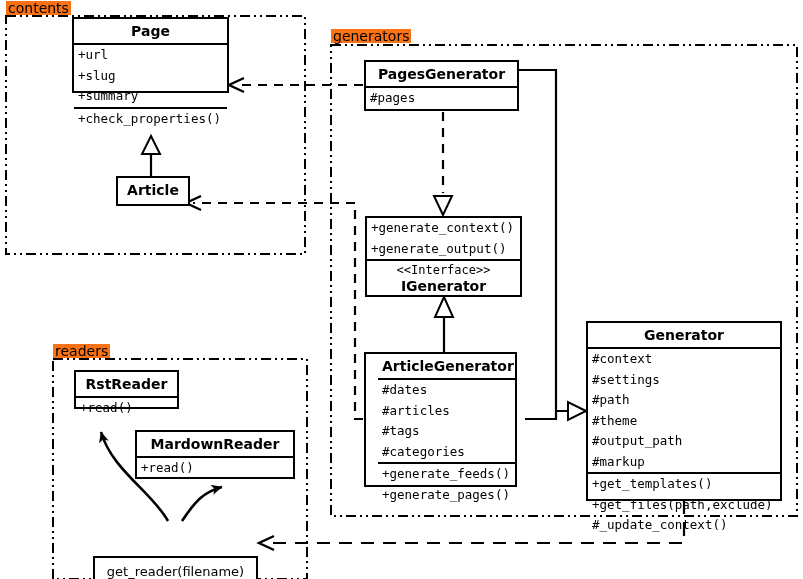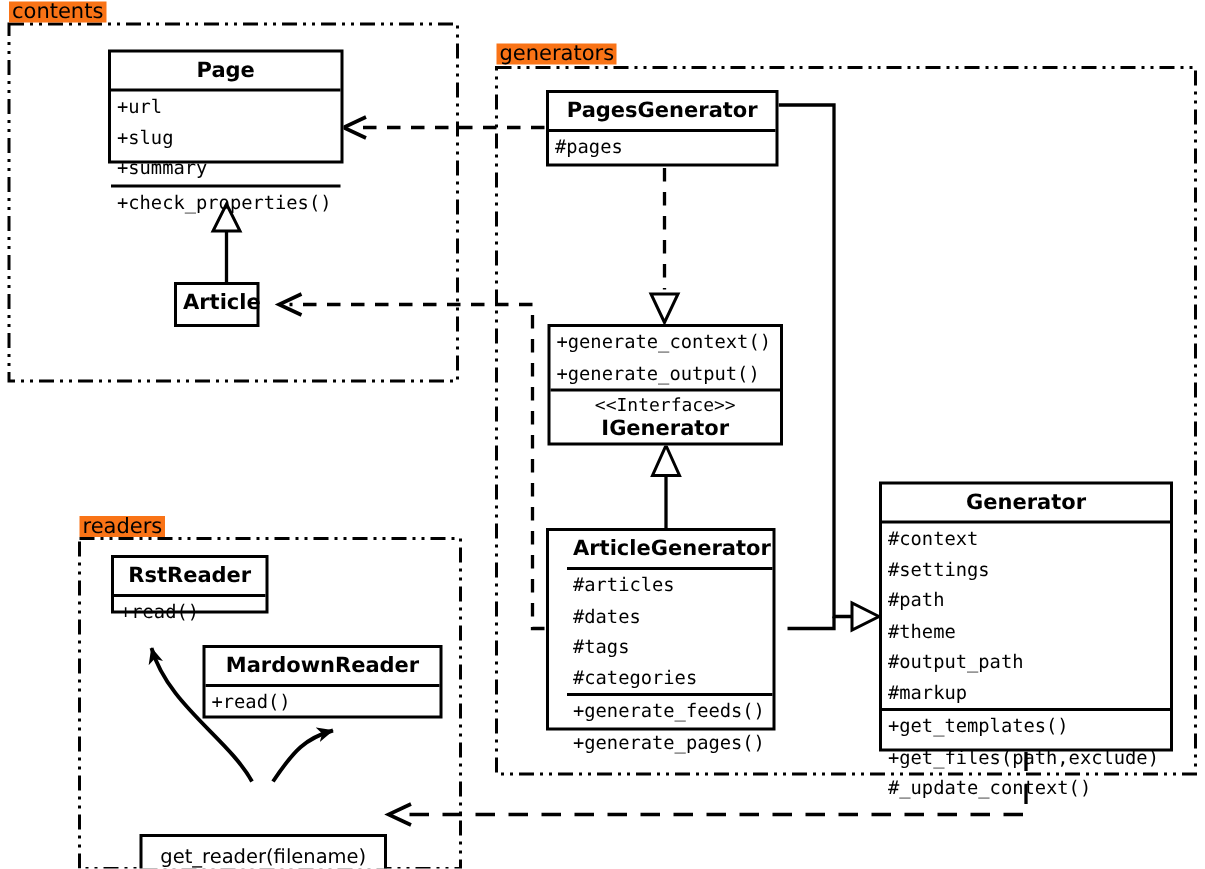--- a/index.html
+++ b/index.html
@@ -31,7 +31,7 @@
               text-align:center;padding:7px 6px;line-height:1.1;}
 
   
-  #box-page{left:72px;top:33px;width:157px;height:76px;}
+  #box-page{left:72px;top:17px;width:157px;height:76px;}
   #box-article{left:116px;top:188px;width:57px;height:30px;}
   #box-pagesgenerator{left:364px;top:60px;width:155px;height:51px;}
   #box-igenerator{left:365px;top:216px;width:157px;height:81px;}

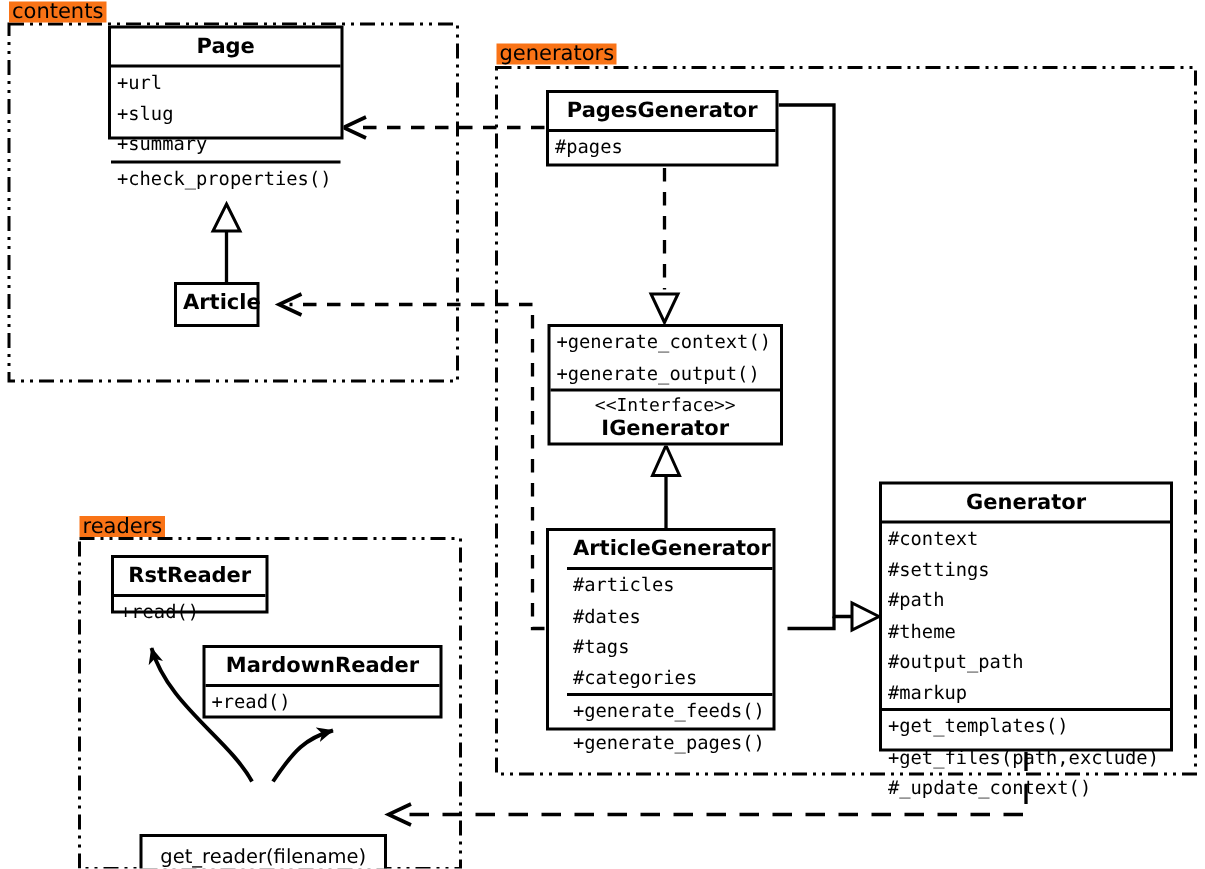--- a/index.html
+++ b/index.html
@@ -32,7 +32,7 @@
 
   
   #box-page{left:72px;top:17px;width:157px;height:76px;}
-  #box-article{left:116px;top:188px;width:57px;height:30px;}
+  #box-article{left:116px;top:176px;width:74px;height:30px;}
   #box-pagesgenerator{left:364px;top:60px;width:155px;height:51px;}
   #box-igenerator{left:365px;top:216px;width:157px;height:81px;}
   #box-articlegenerator{left:364px;top:352px;width:153px;height:135px;padding-left:12px;}

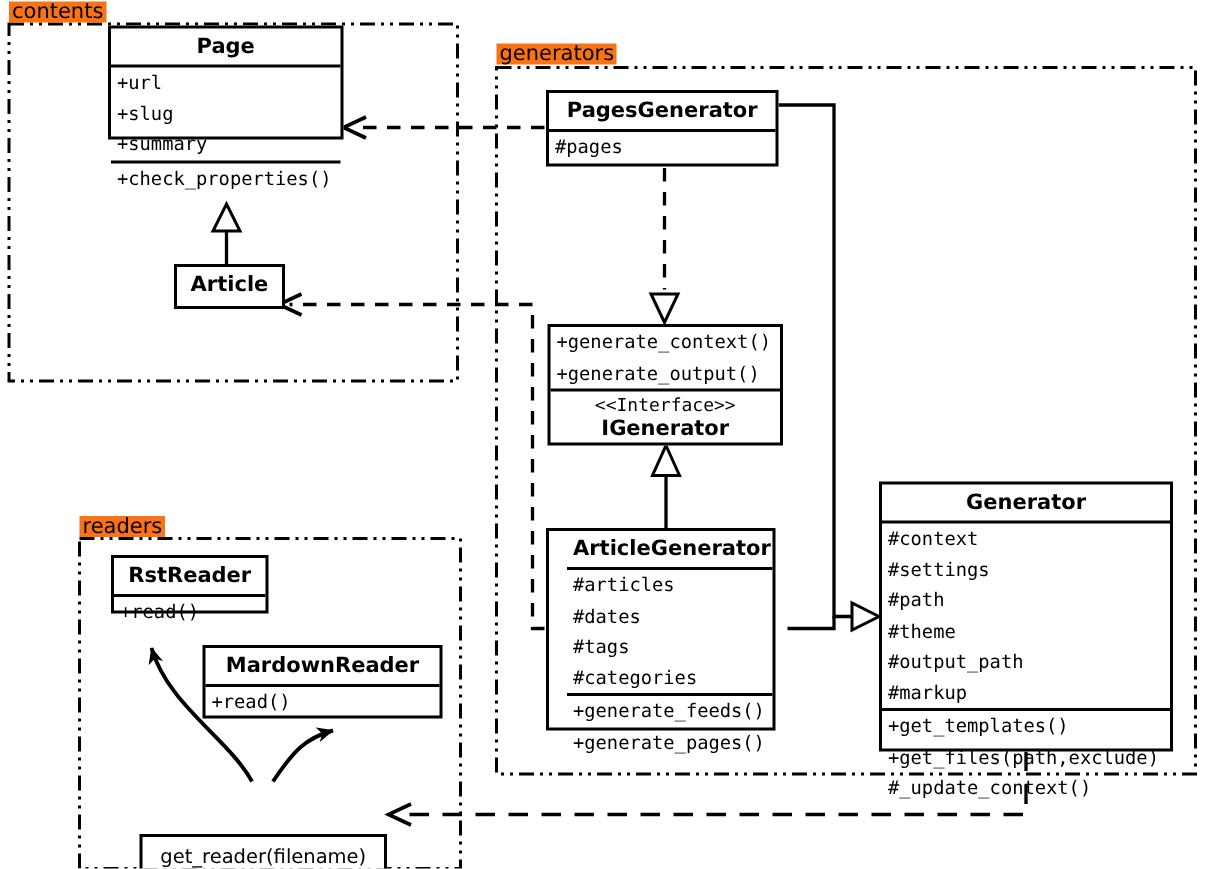--- a/index.html
+++ b/index.html
@@ -162,8 +162,8 @@
       <div class="title">ArticleGenerator</div>
     </div>
     <div class="band">
+      <div class="member">#dates</div>
       <div class="member">#articles</div>
-      <div class="member">#dates</div>
       <div class="member">#tags</div>
       <div class="member">#categories</div>
     </div>

